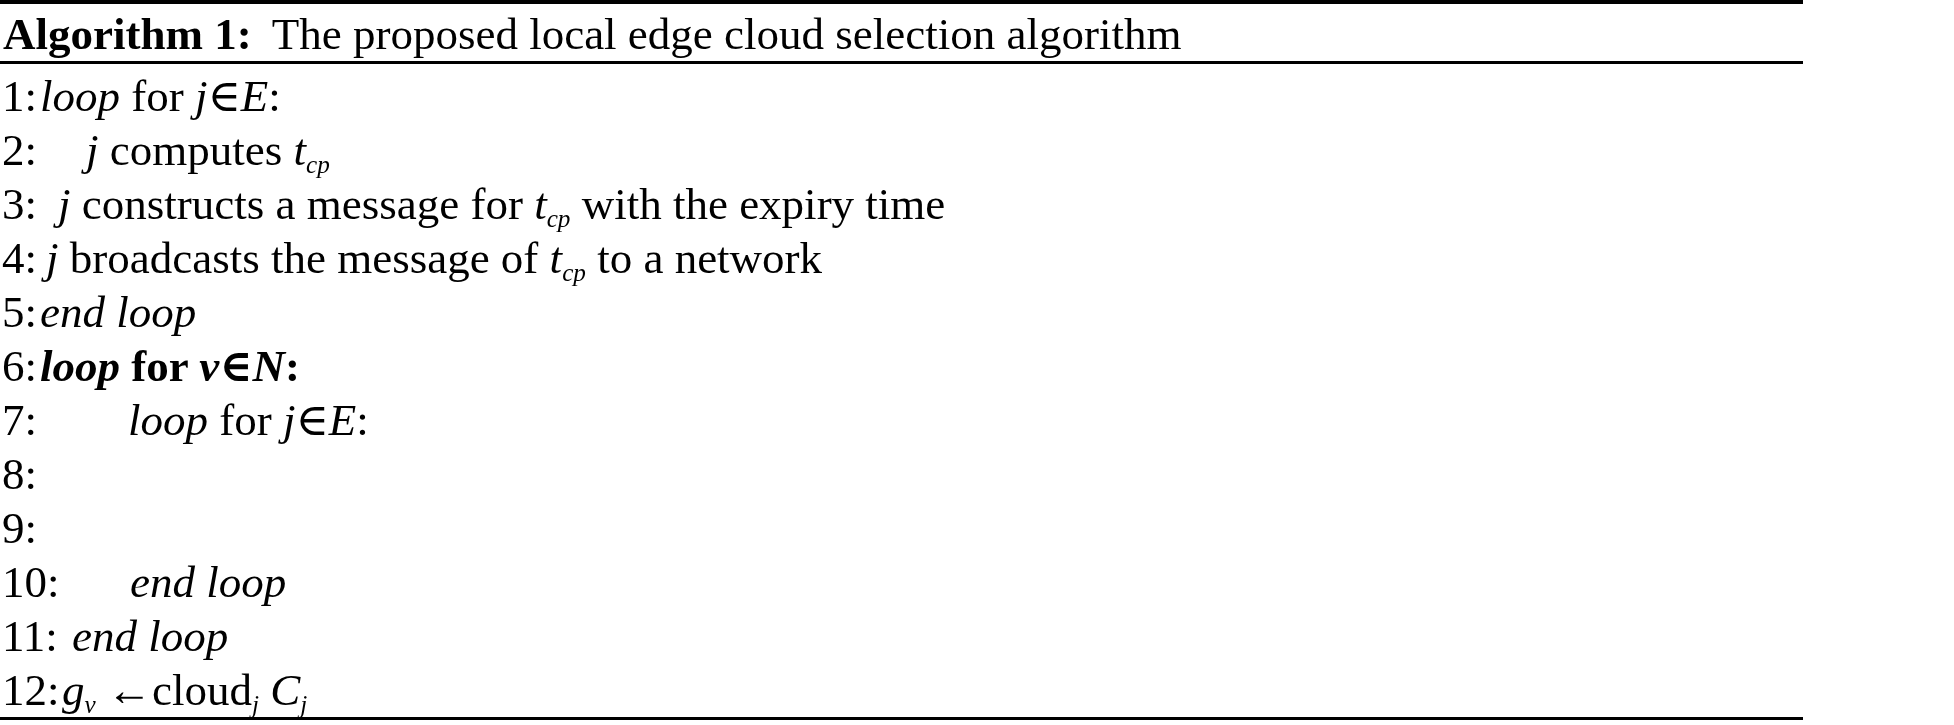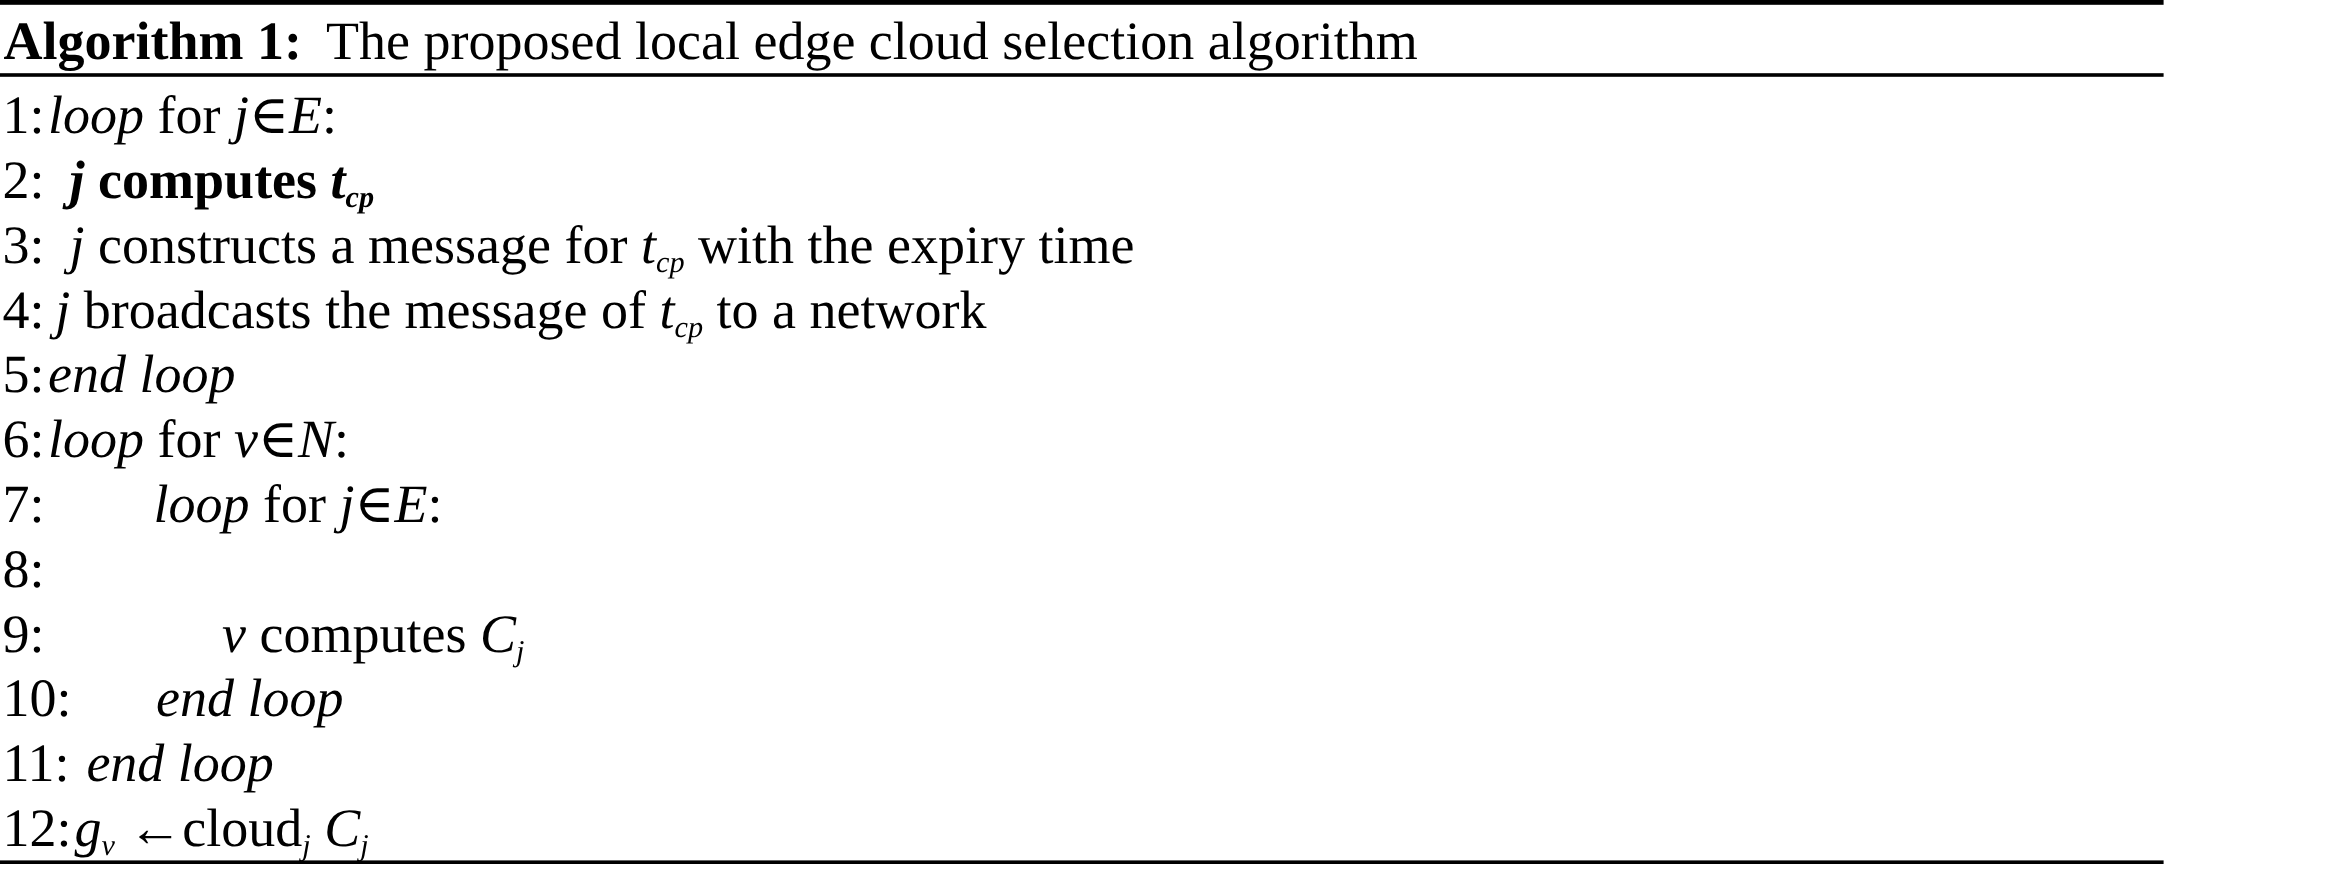--- a/index.html
+++ b/index.html
@@ -82,7 +82,7 @@
 
   <div class="algo-body">
       <div class="line"><span class="num">1:</span><span class="content" style="margin-left: 40px;"><span class="s-i">loop</span><span class="s-n"> for </span><span class="s-i">j</span><span class="s-n">∈</span><span class="s-i">E</span><span class="s-n">:</span></span></div>
-      <div class="line"><span class="num">2:</span><span class="content" style="margin-left: 58px; font-weight: bold;"><span class="s-i">j</span><span class="s-n"> computes </span><span class="s-i">t</span><span class="s-sub">cp</span></span></div>
+      <div class="line"><span class="num">2:</span><span class="content" style="margin-left: 86px;"><span class="s-i">j</span><span class="s-n"> computes </span><span class="s-i">t</span><span class="s-sub">cp</span></span></div>
       <div class="line"><span class="num">3:</span><span class="content" style="margin-left: 58px;"><span class="s-i">j</span><span class="s-n"> constructs a message for </span><span class="s-i">t</span><span class="s-sub">cp</span><span class="s-n"> with the expiry time</span></span></div>
       <div class="line"><span class="num">4:</span><span class="content" style="margin-left: 46px;"><span class="s-i">j</span><span class="s-n"> broadcasts the message of </span><span class="s-i">t</span><span class="s-sub">cp</span><span class="s-n"> to a network</span></span></div>
       <div class="line"><span class="num">5:</span><span class="content" style="margin-left: 40px;"><span class="s-i">end loop</span></span></div>

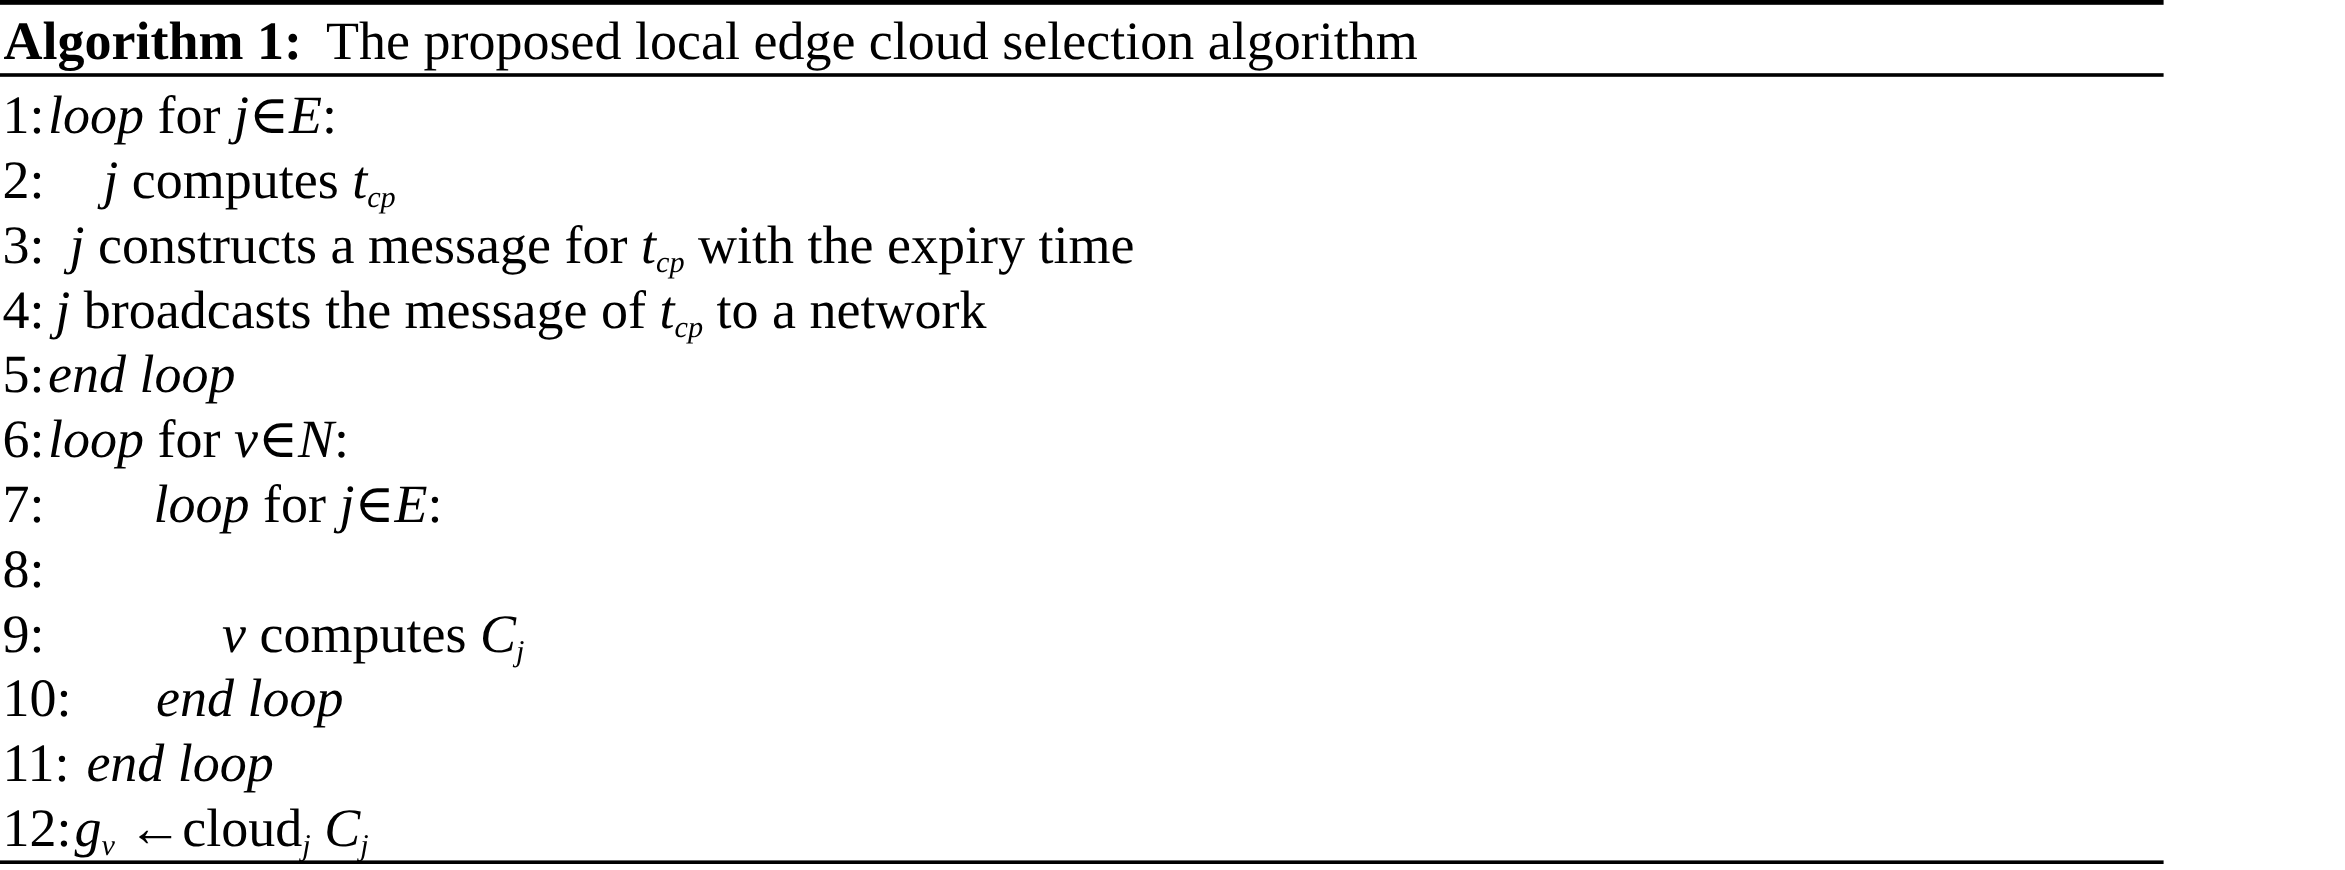--- a/index.html
+++ b/index.html
@@ -86,7 +86,7 @@
       <div class="line"><span class="num">3:</span><span class="content" style="margin-left: 58px;"><span class="s-i">j</span><span class="s-n"> constructs a message for </span><span class="s-i">t</span><span class="s-sub">cp</span><span class="s-n"> with the expiry time</span></span></div>
       <div class="line"><span class="num">4:</span><span class="content" style="margin-left: 46px;"><span class="s-i">j</span><span class="s-n"> broadcasts the message of </span><span class="s-i">t</span><span class="s-sub">cp</span><span class="s-n"> to a network</span></span></div>
       <div class="line"><span class="num">5:</span><span class="content" style="margin-left: 40px;"><span class="s-i">end loop</span></span></div>
-      <div class="line"><span class="num">6:</span><span class="content" style="margin-left: 40px;"><span class="s-i">loop</span><span class="s-n"> for </span><span class="s-i">v</span><span class="s-n">∈</span><span class="s-i">N</span><span class="s-n">:</span></span></div>
+      <div class="line"><span class="num">6:</span><span class="content" style="margin-left: 40px; font-weight: bold;"><span class="s-i">loop</span><span class="s-n"> for </span><span class="s-i">v</span><span class="s-n">∈</span><span class="s-i">N</span><span class="s-n">:</span></span></div>
       <div class="line"><span class="num">7:</span><span class="content" style="margin-left: 128px;"><span class="s-i">loop</span><span class="s-n"> for </span><span class="s-i">j</span><span class="s-n">∈</span><span class="s-i">E</span><span class="s-n">:</span></span></div>
       <div class="line"><span class="num">8:</span></div>
       <div class="line"><span class="num">9:</span><span class="content" style="margin-left: 185px;"><span class="s-i">v</span><span class="s-n"> computes </span><span class="s-i">C</span><span class="s-sub">j</span></span></div>

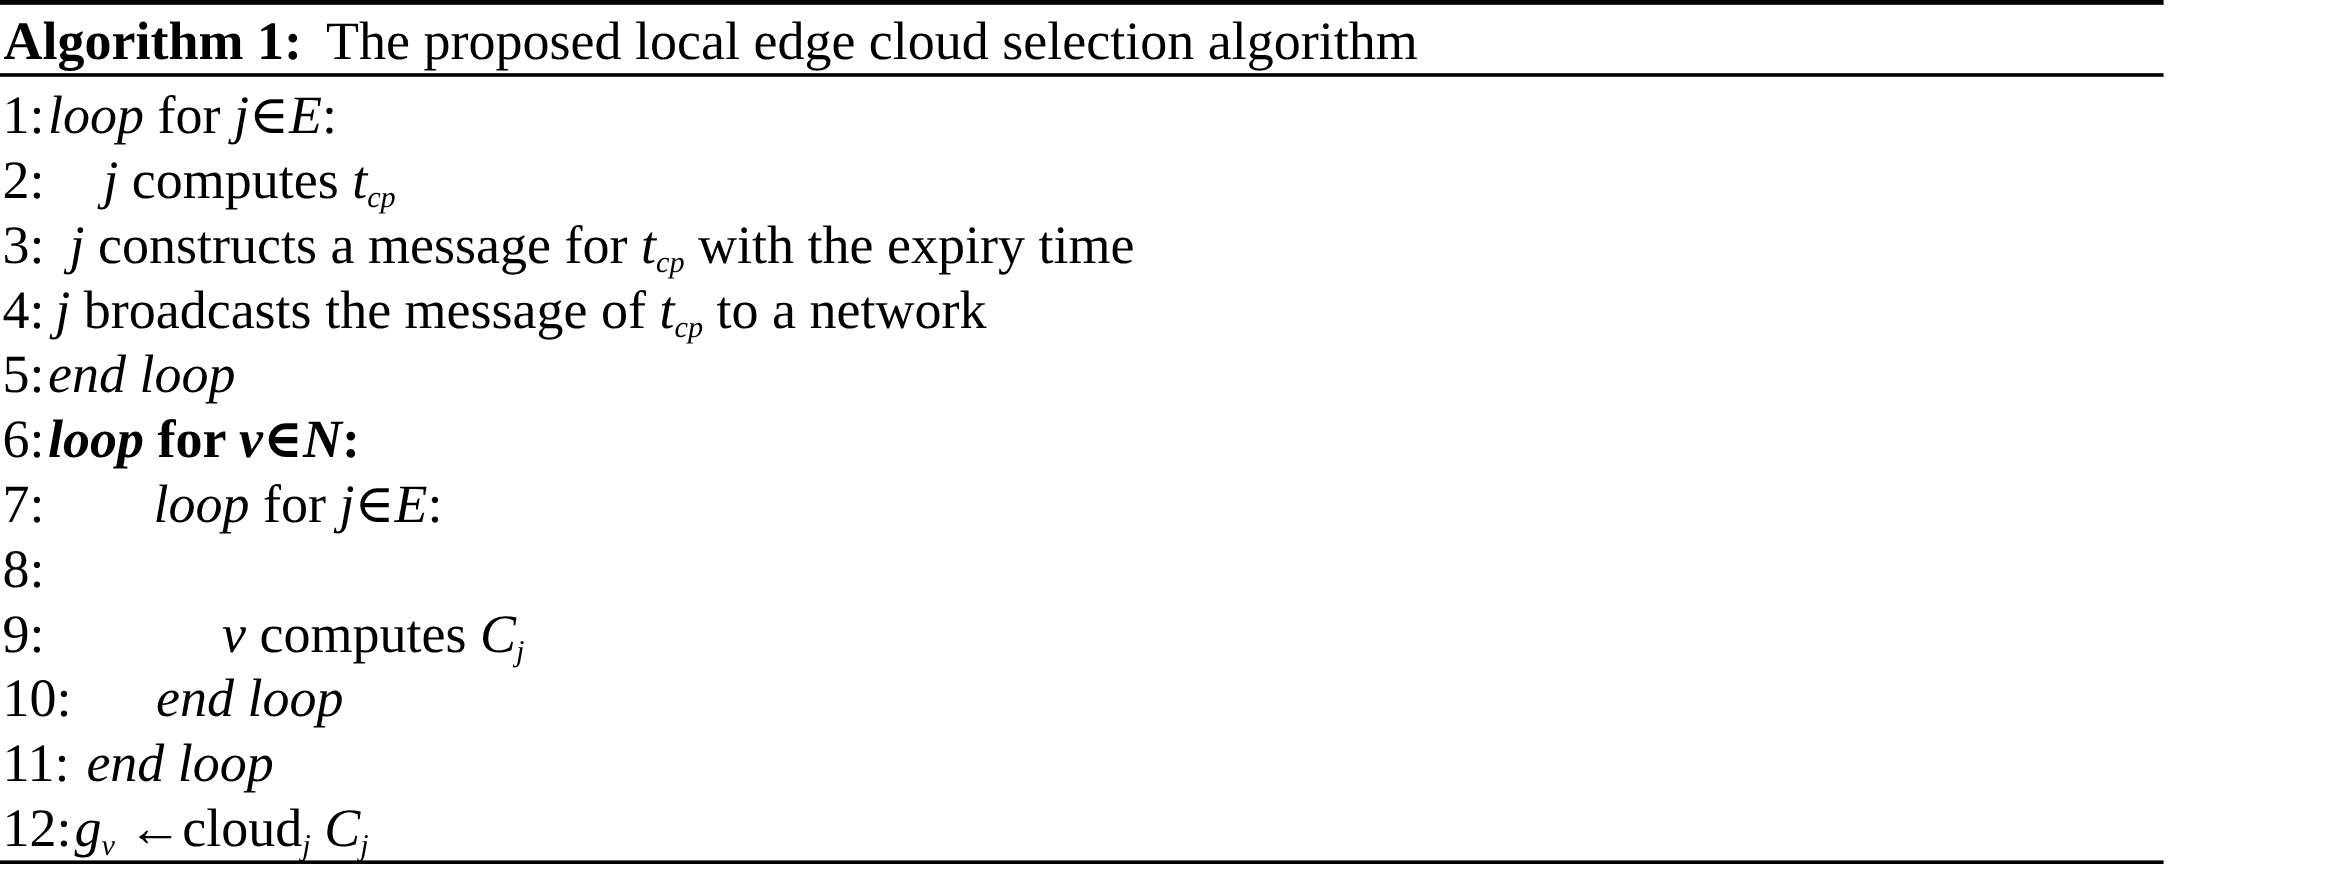--- a/index.html
+++ b/index.html
@@ -89,7 +89,7 @@
       <div class="line"><span class="num">6:</span><span class="content" style="margin-left: 40px; font-weight: bold;"><span class="s-i">loop</span><span class="s-n"> for </span><span class="s-i">v</span><span class="s-n">∈</span><span class="s-i">N</span><span class="s-n">:</span></span></div>
       <div class="line"><span class="num">7:</span><span class="content" style="margin-left: 128px;"><span class="s-i">loop</span><span class="s-n"> for </span><span class="s-i">j</span><span class="s-n">∈</span><span class="s-i">E</span><span class="s-n">:</span></span></div>
       <div class="line"><span class="num">8:</span></div>
-      <div class="line"><span class="num">9:</span><span class="content" style="margin-left: 185px;"><span class="s-i">v</span><span class="s-n"> computes </span><span class="s-i">C</span><span class="s-sub">j</span></span></div>
+      <div class="line"><span class="num">9:</span></div>
       <div class="line"><span class="num">10:</span><span class="content" style="margin-left: 130px;"><span class="s-i">end loop</span></span></div>
       <div class="line"><span class="num">11:</span><span class="content" style="margin-left: 72px;"><span class="s-i">end loop</span></span></div>
       <div class="line"><span class="num">12:</span><span class="content" style="margin-left: 62px;"><span class="s-i">g</span><span class="s-sub">v</span><span class="s-n"> ←cloud</span><span class="s-sub">j</span><span class="s-n"> </span><span class="s-i">C</span><span class="s-sub">j</span></span></div>

